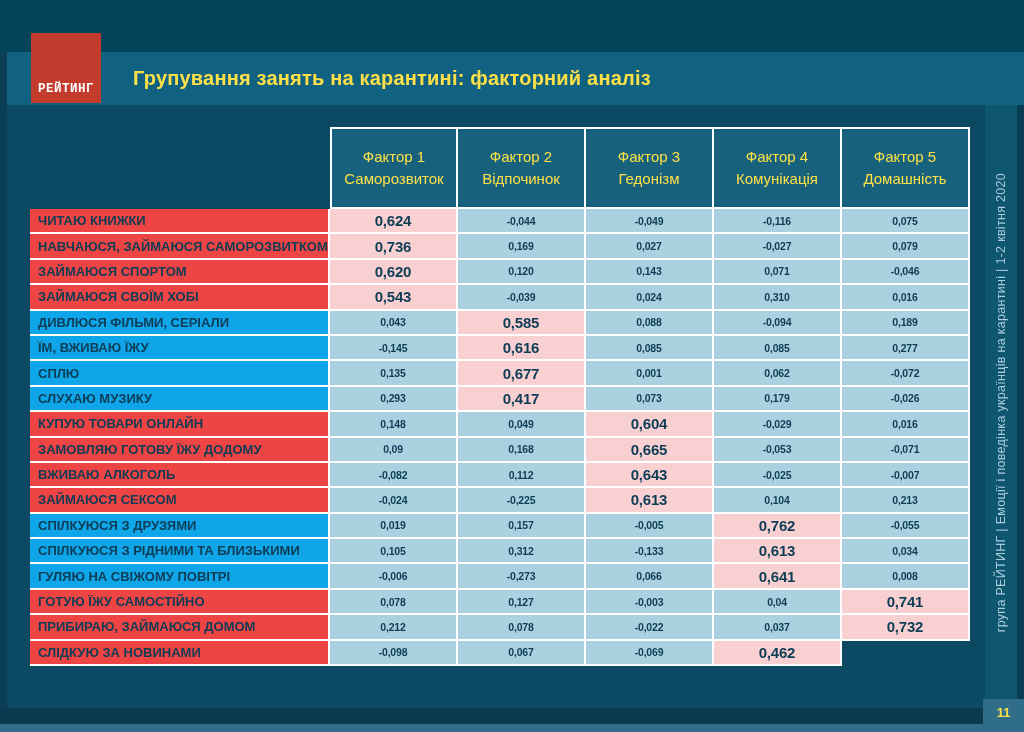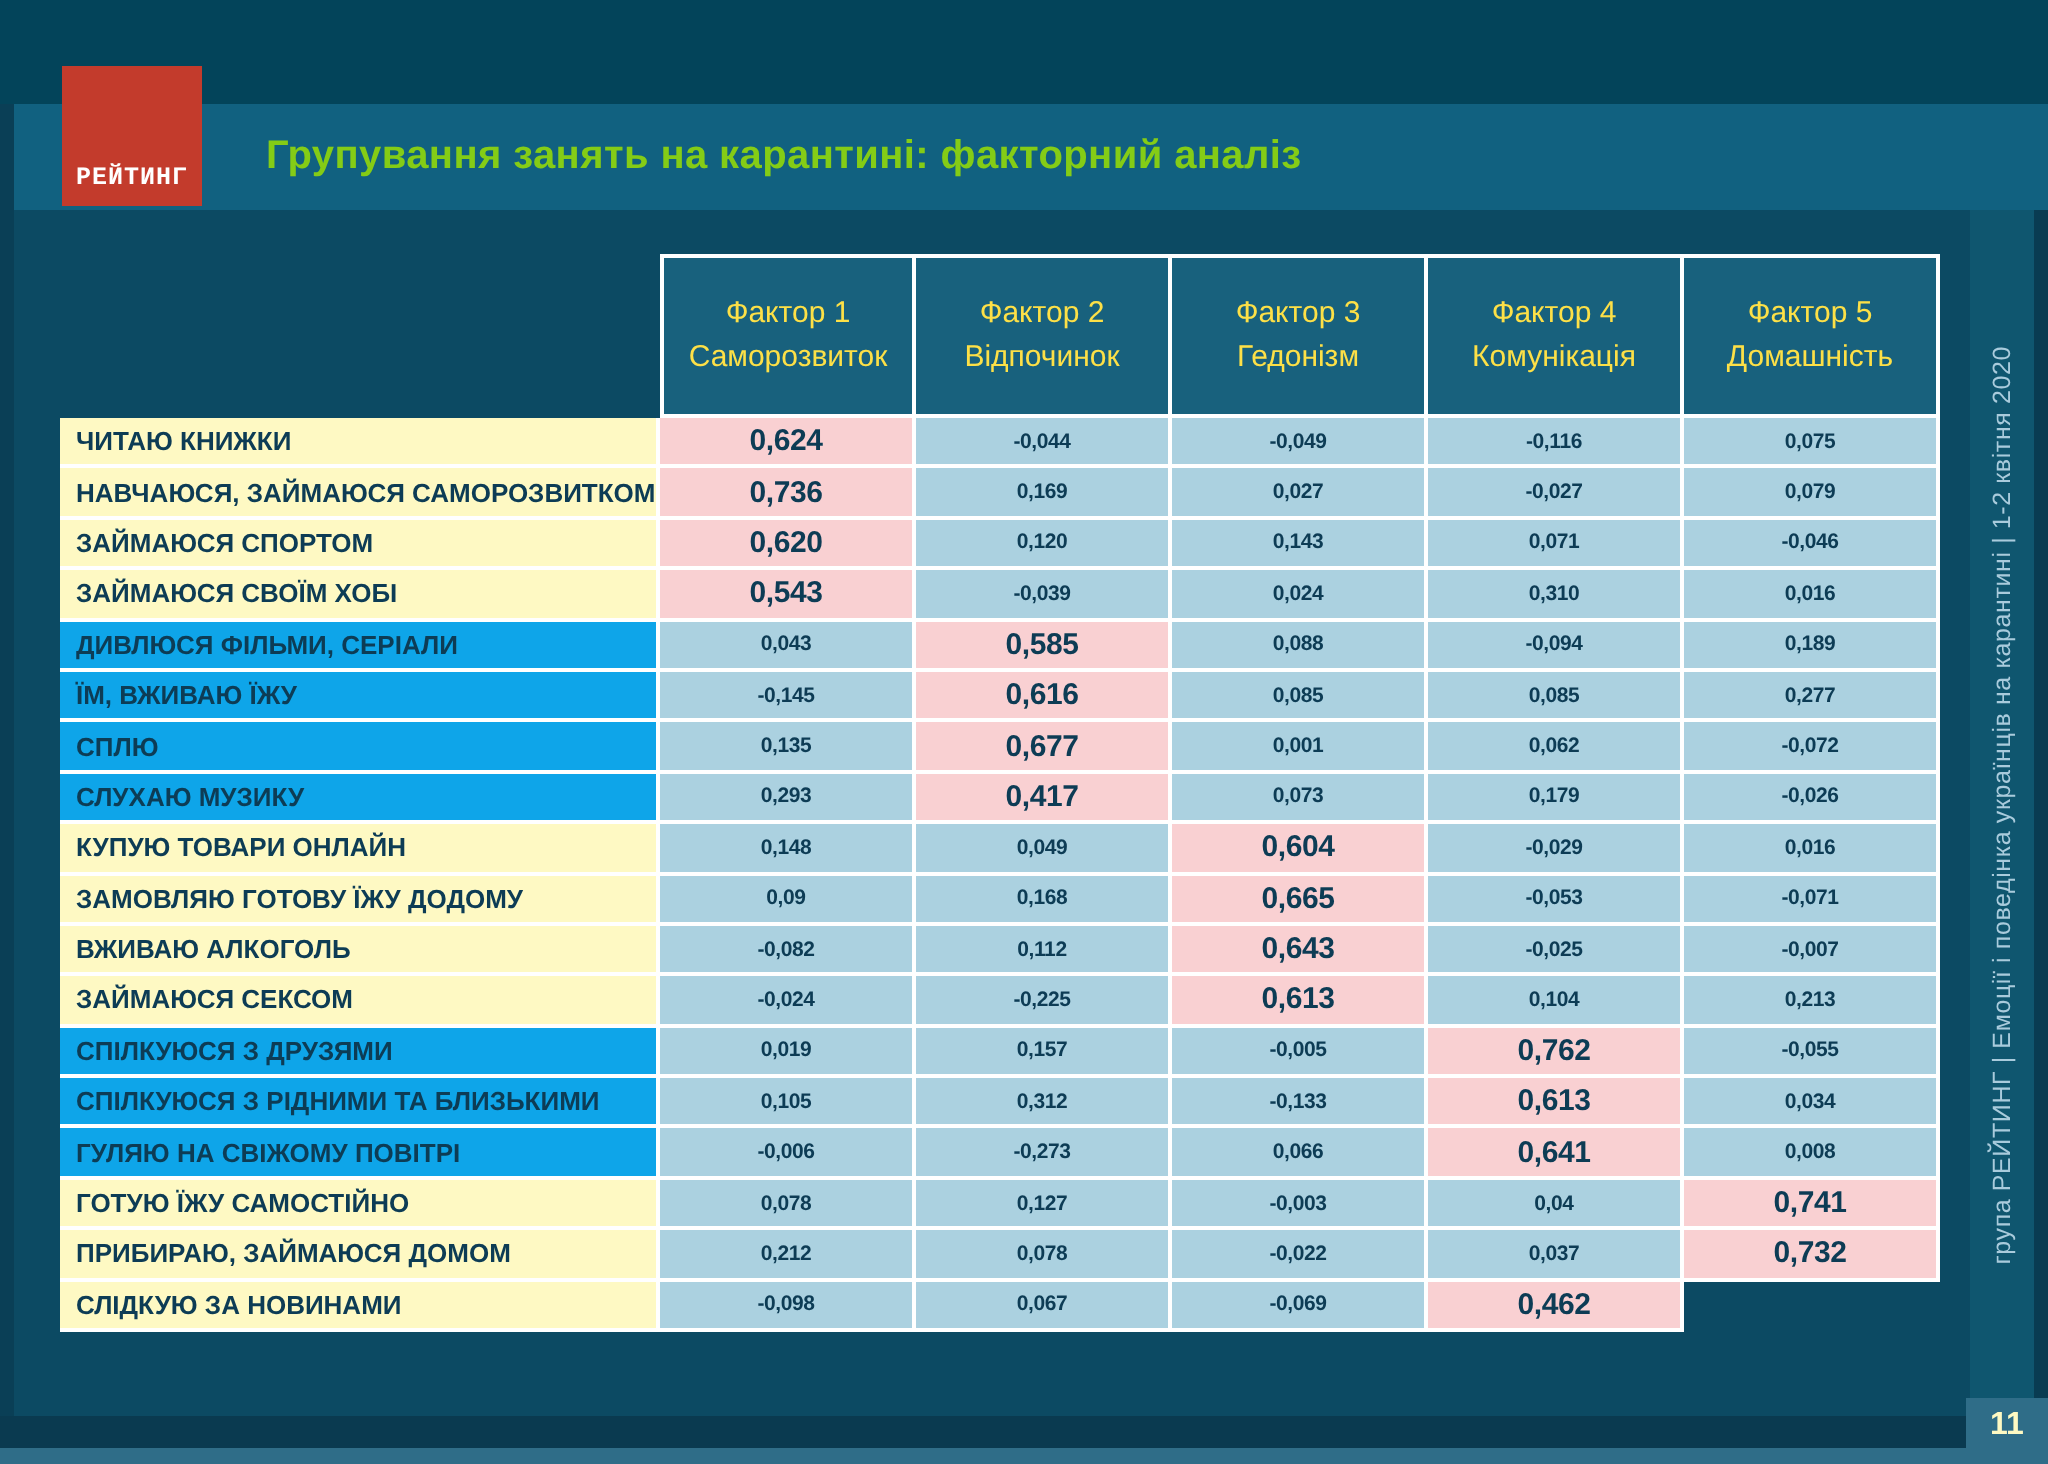--- a/index.html
+++ b/index.html
@@ -21,7 +21,7 @@
 
   
   .title{position:absolute;left:133px;top:52px;height:53px;right:40px;display:flex;align-items:center;
-         color:#84cc16;font-size:20px;font-weight:700;letter-spacing:.2px;z-index:4;}
+         color:#fde047;font-size:20px;font-weight:700;letter-spacing:.2px;z-index:4;}
 
   
   .sidebar{position:absolute;right:7px;top:105px;bottom:32px;width:32px;background:#0F566F;

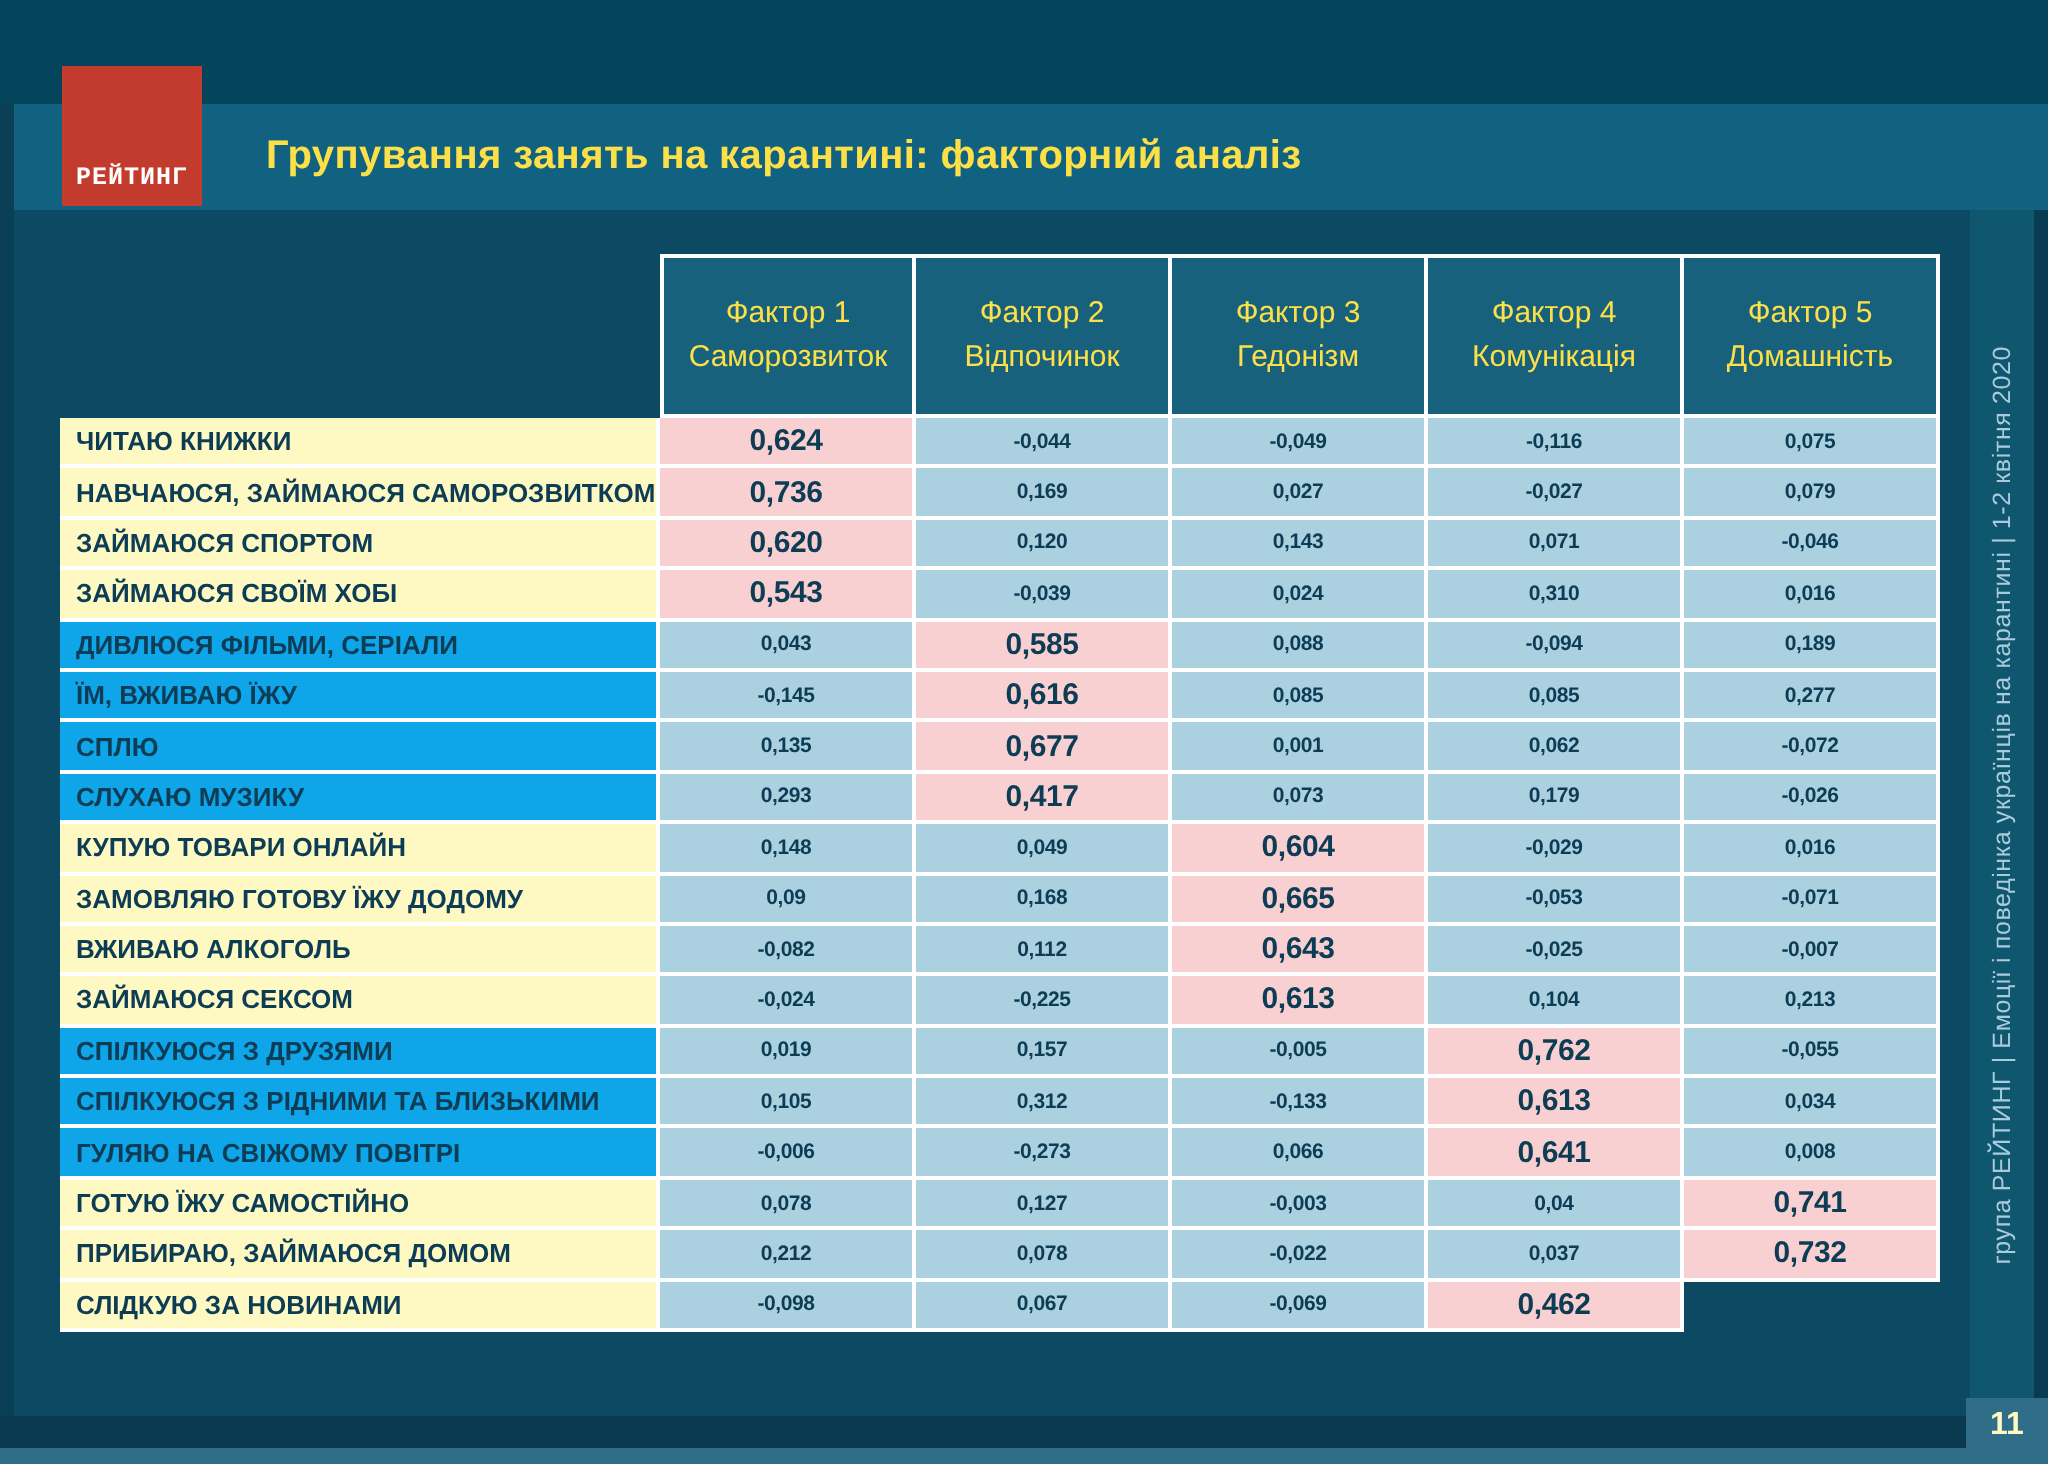--- a/index.html
+++ b/index.html
@@ -46,7 +46,7 @@
   .head.first{border-left:2px solid #fff;}
   .lab{justify-content:flex-start;padding-left:8px;font-size:13px;font-weight:700;
        color:#0D3C55;white-space:nowrap;}
-  .g-dark{background:#fef9c3;}
+  .g-dark{background:#ef4444;}
   .g-light{background:#0ea5e9;}
   .val{background:#ABD1E0;font-size:10.5px;font-weight:700;color:#0D3C55;letter-spacing:-.2px;}
   .val.hl{background:#F9D0D2;font-size:15px;}

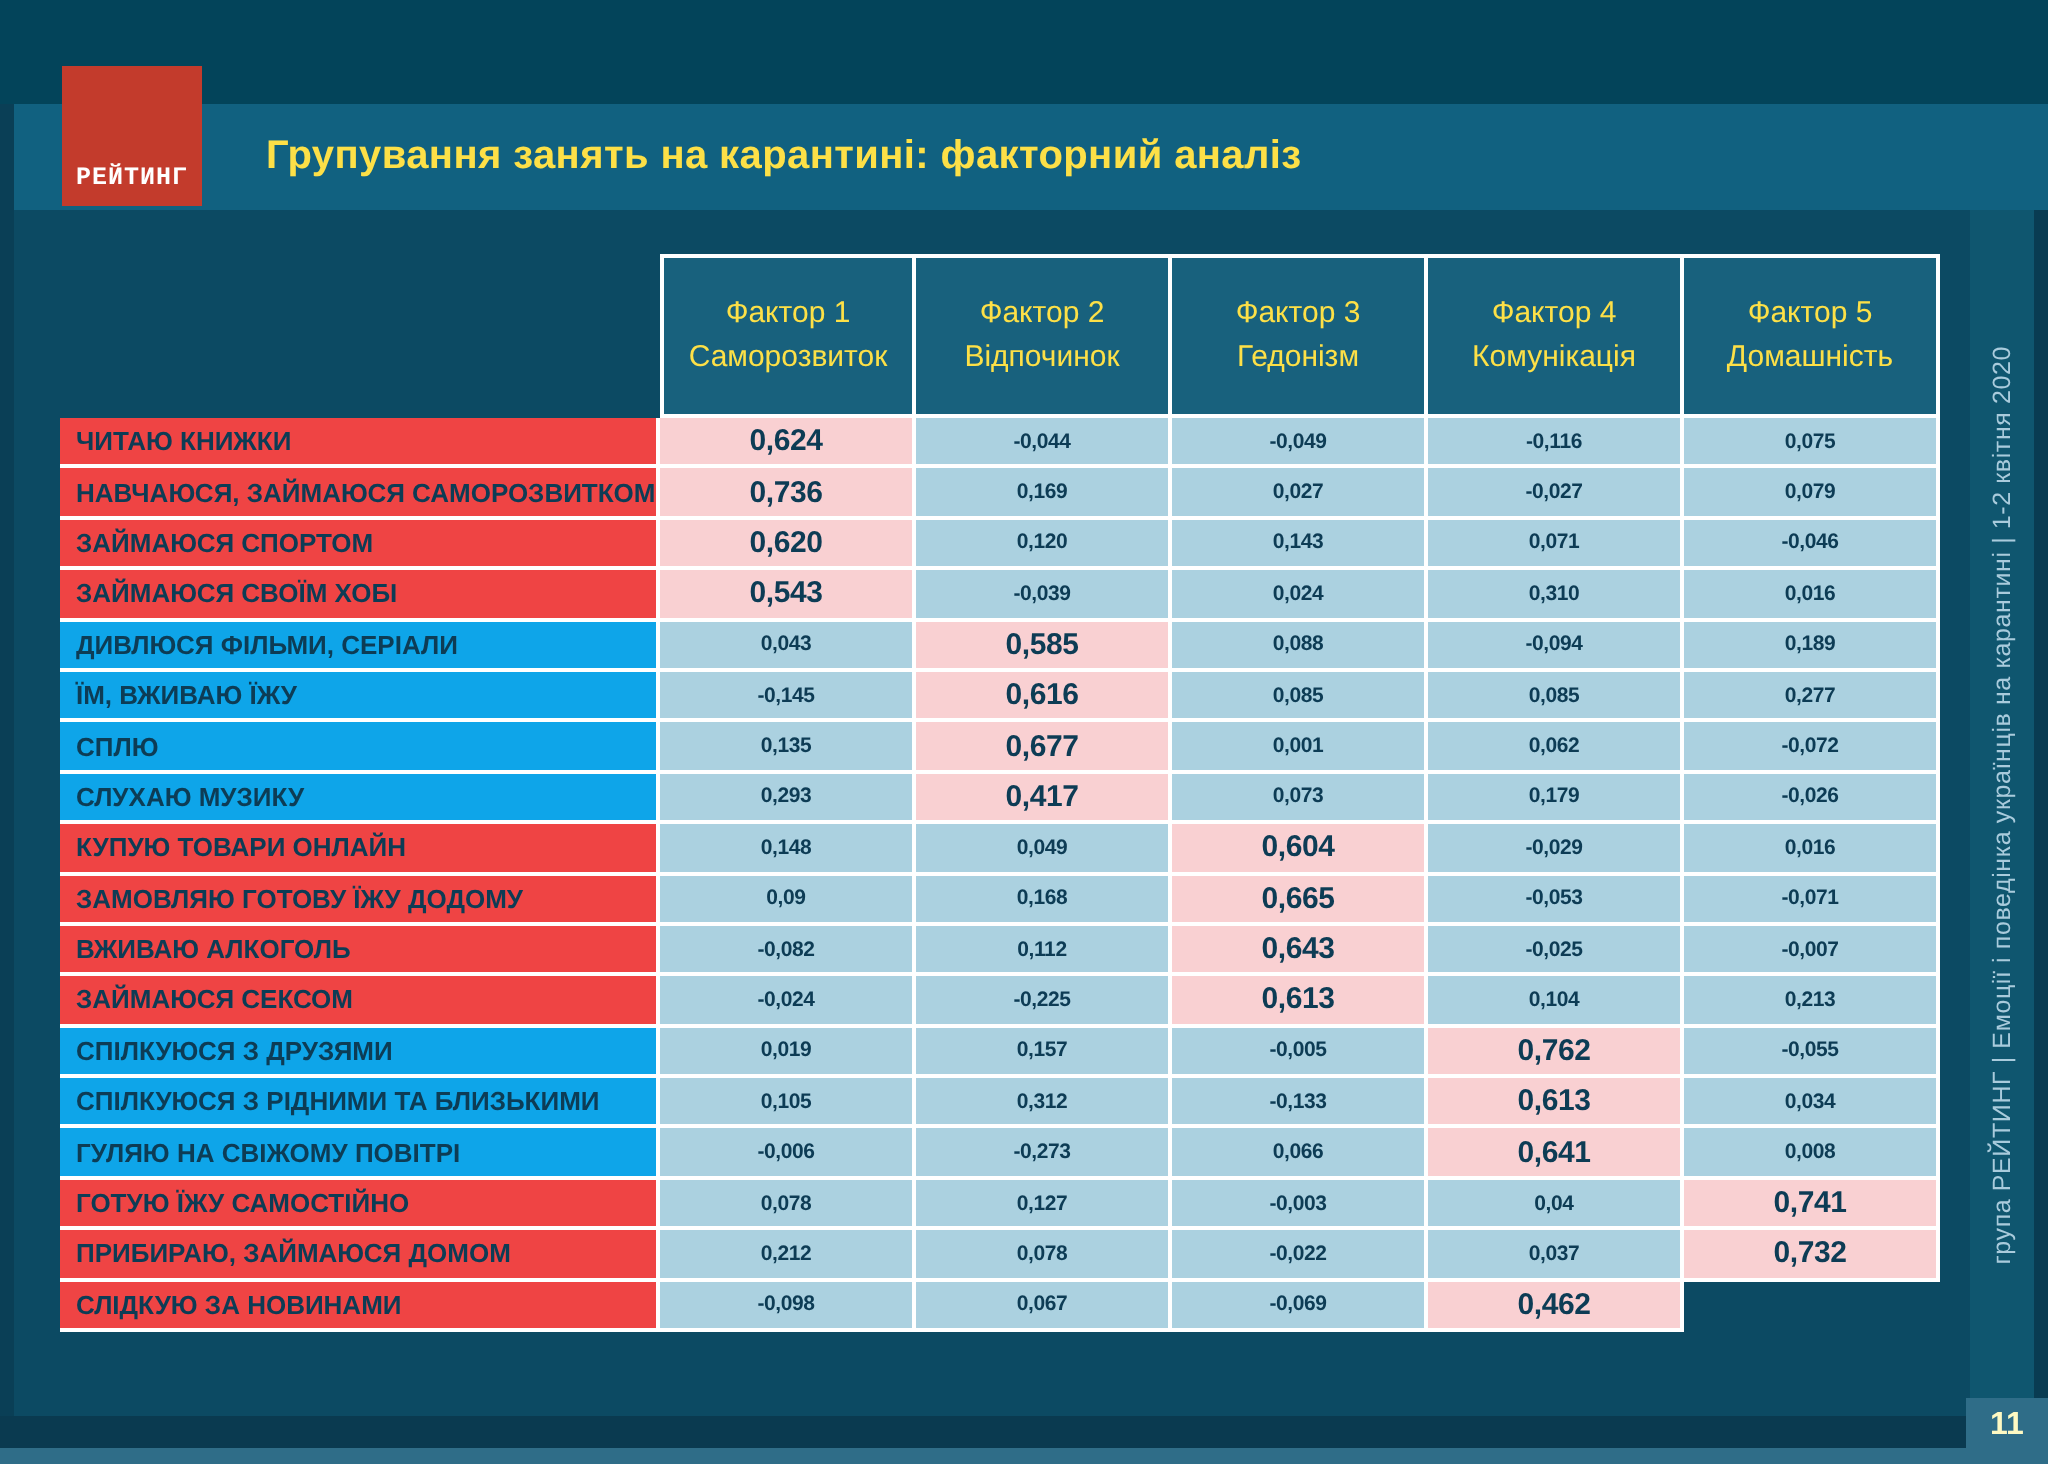--- a/index.html
+++ b/index.html
@@ -32,7 +32,7 @@
   
   .page-box{position:absolute;right:0;bottom:6px;width:41px;height:27px;background:#2F6D88;
             display:flex;align-items:center;justify-content:center;z-index:6;}
-  .page-box span{color:#fef9c3;font-weight:700;font-size:16px;}
+  .page-box span{color:#fde047;font-weight:700;font-size:13px;}
 
   
   .table{position:absolute;left:30px;top:127px;display:grid;

